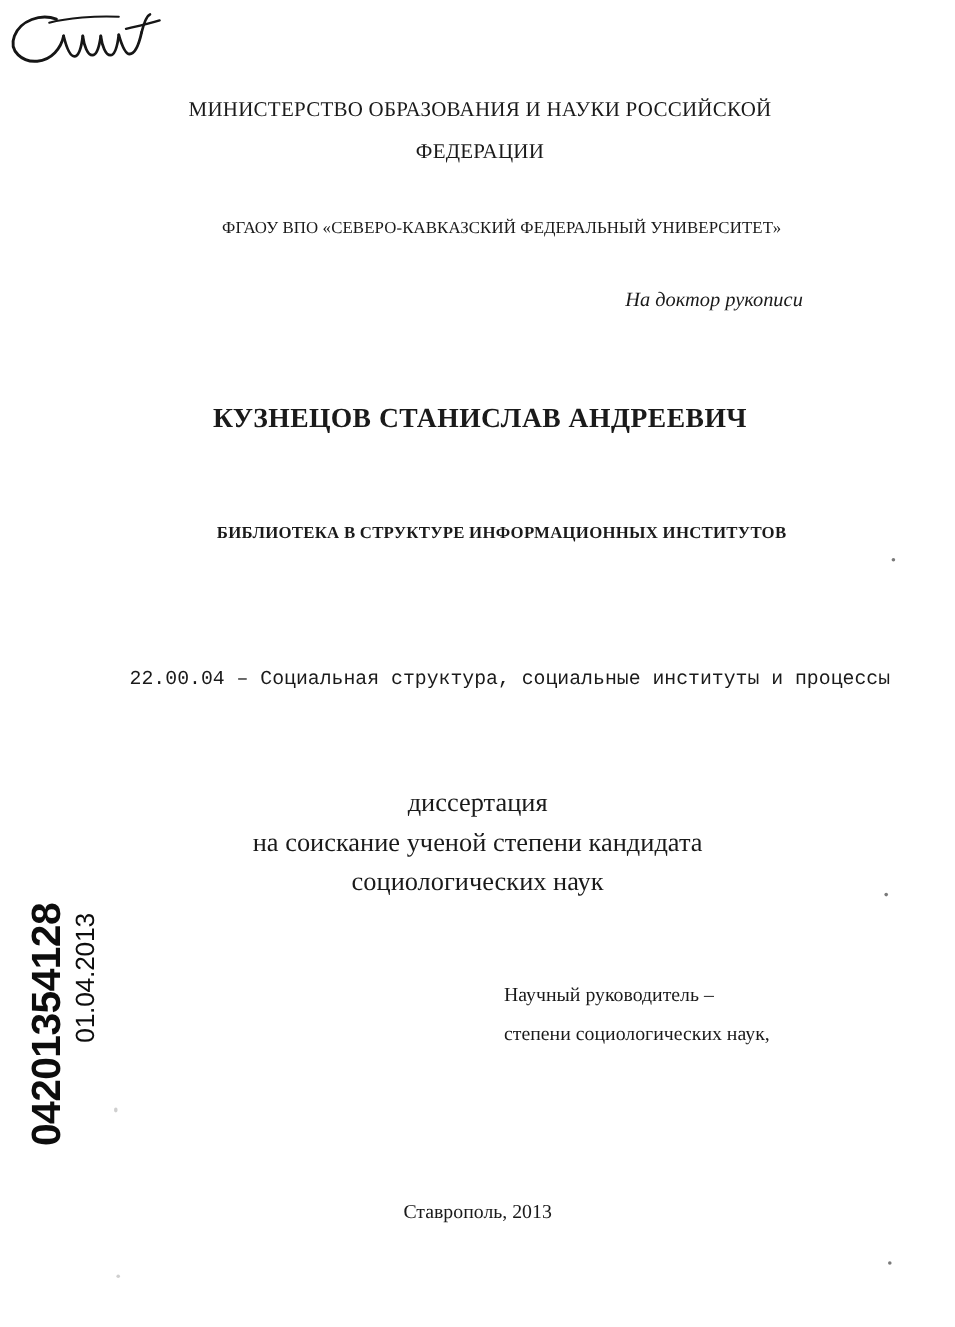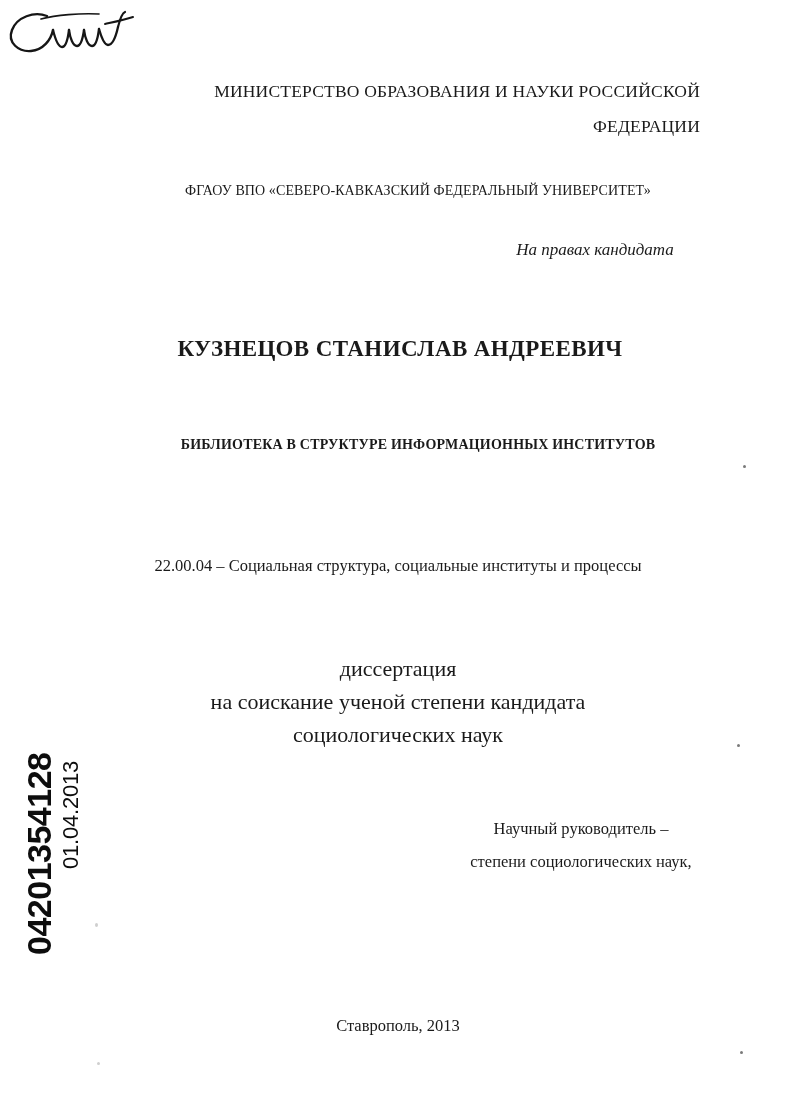--- a/index.html
+++ b/index.html
@@ -43,7 +43,6 @@
     font-size: 17.5px;
     line-height: 35px;
     letter-spacing: 0.2px;
-    text-align: right;
   }
 
   #university {

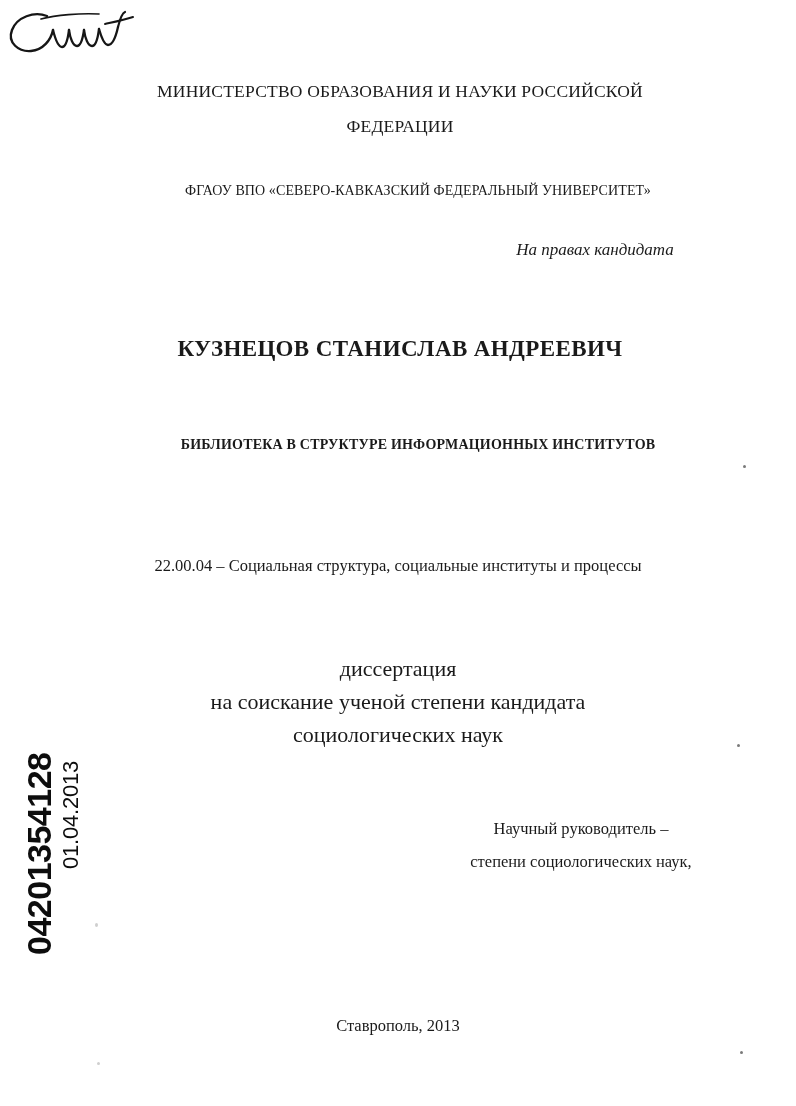--- a/index.html
+++ b/index.html
@@ -187,7 +187,7 @@
   </div>
 
   <div class="blk center" id="manuscript">
-    <span class="ln">На правах кандидата</span>
+    <span class="ln">На доктор рукописи</span>
   </div>
 
   <div id="signature">

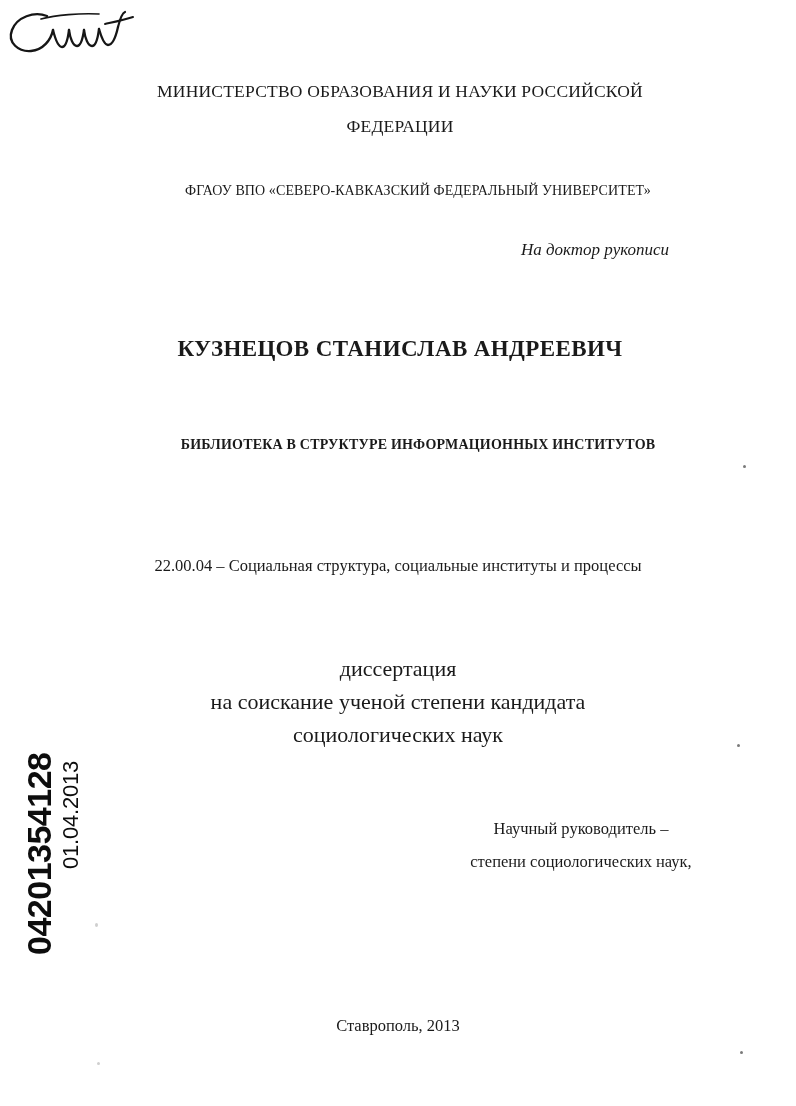--- a/index.html
+++ b/index.html
@@ -96,10 +96,11 @@
 
   
   #specialty {
-    left: 98px;
+    left: 108px;
     top: 556px;
     width: 600px;
     font-size: 16.5px;
+    font-family: Liberation Mono, monospace;
   }
 
   

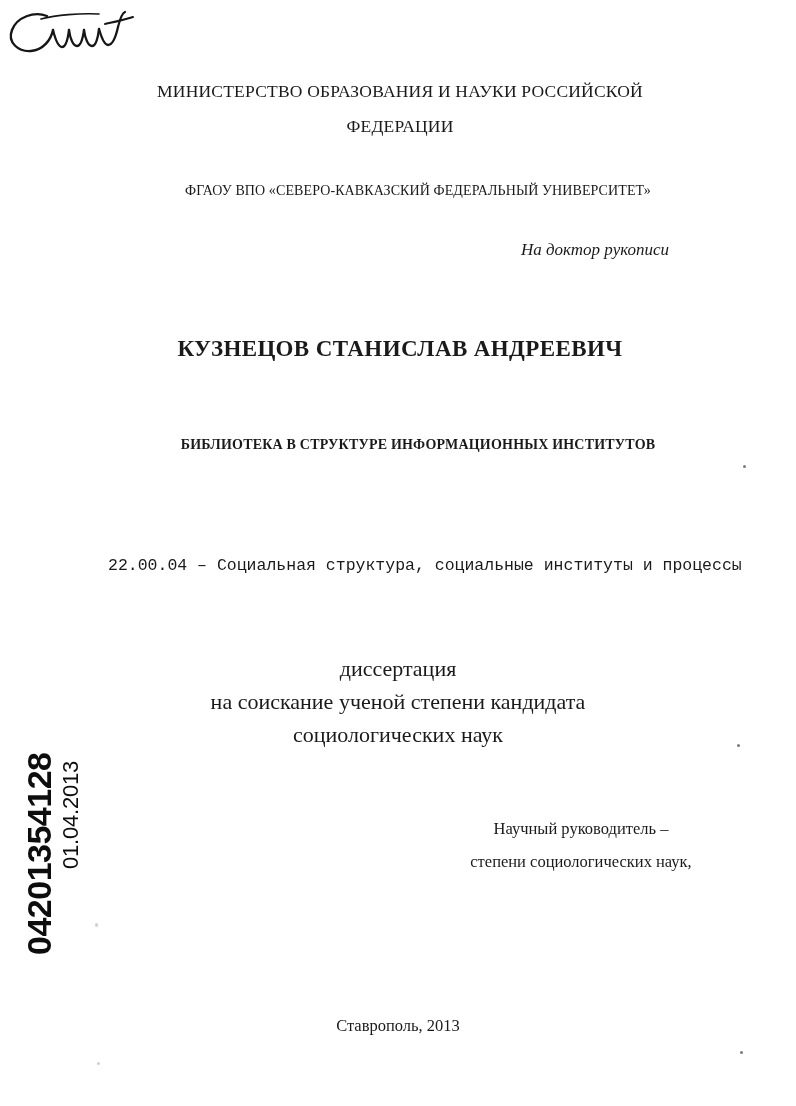--- a/index.html
+++ b/index.html
@@ -28,7 +28,7 @@
   }
 
   .center   { text-align: center; }
-  .right    { text-align: center; }
+  .right    { text-align: left; }
 
   .ln {
     display: block;

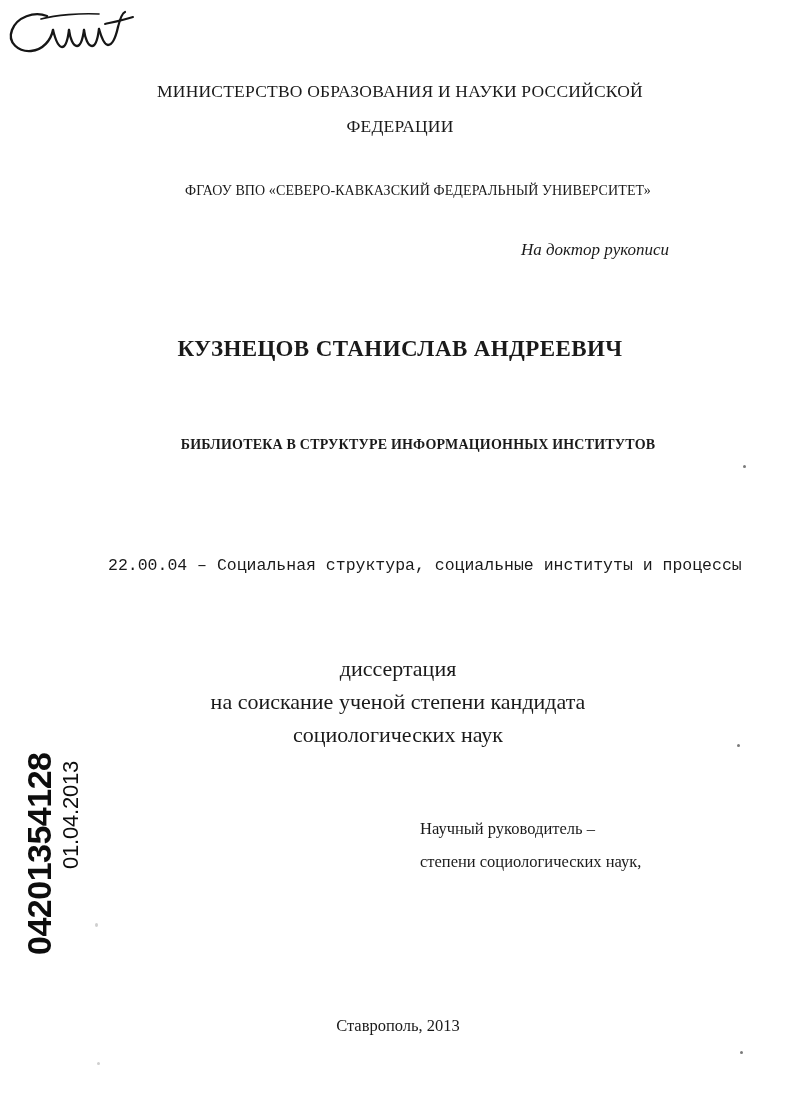--- a/index.html
+++ b/index.html
@@ -127,7 +127,6 @@
     top: 1000px;
     width: 400px;
     font-size: 16.5px;
-    margin-top: 16px;
   }
 
   

